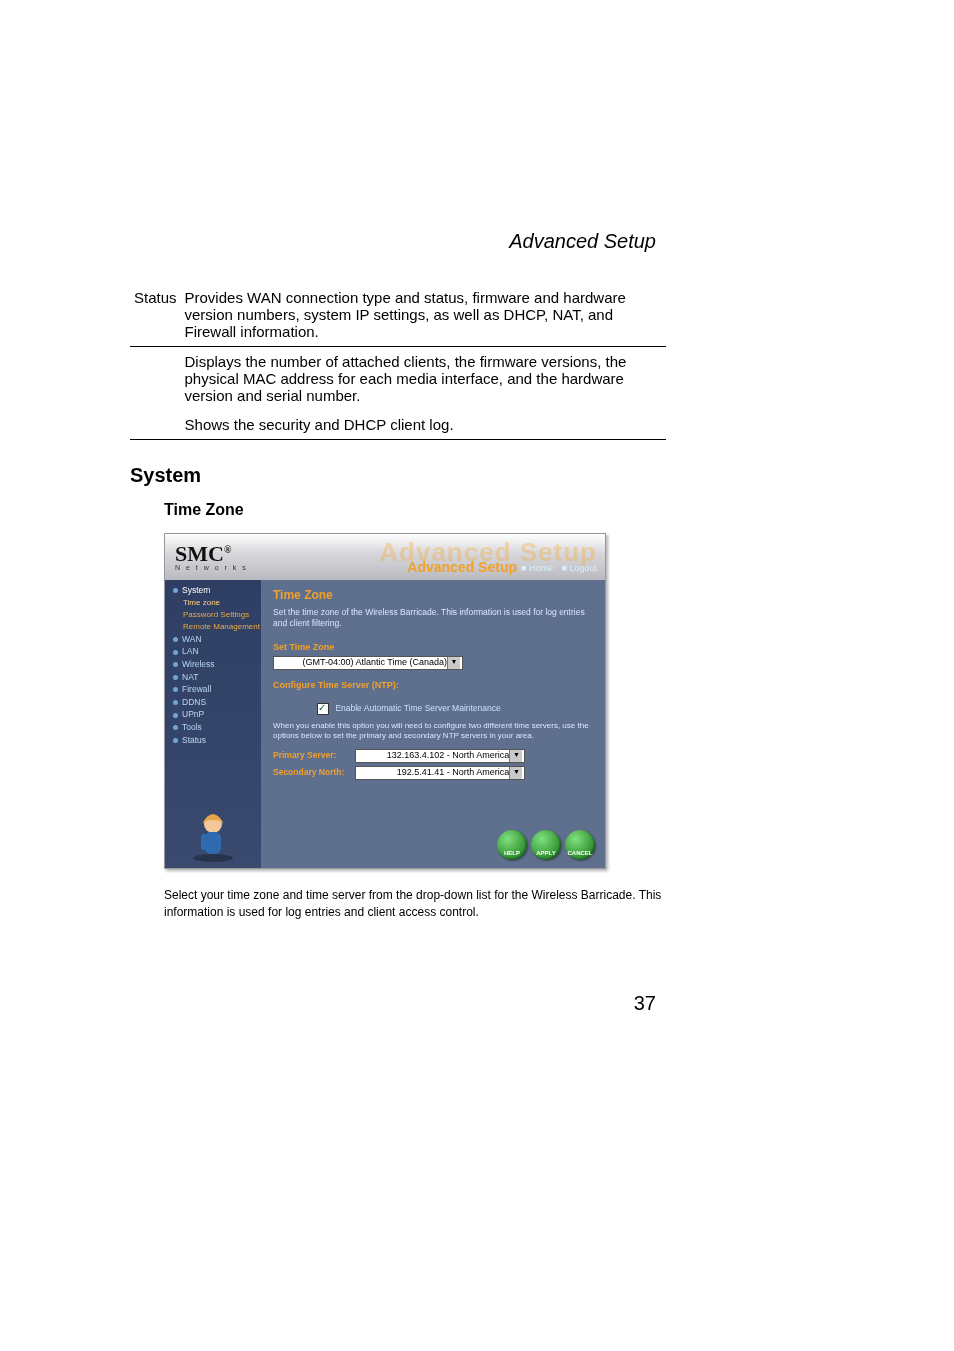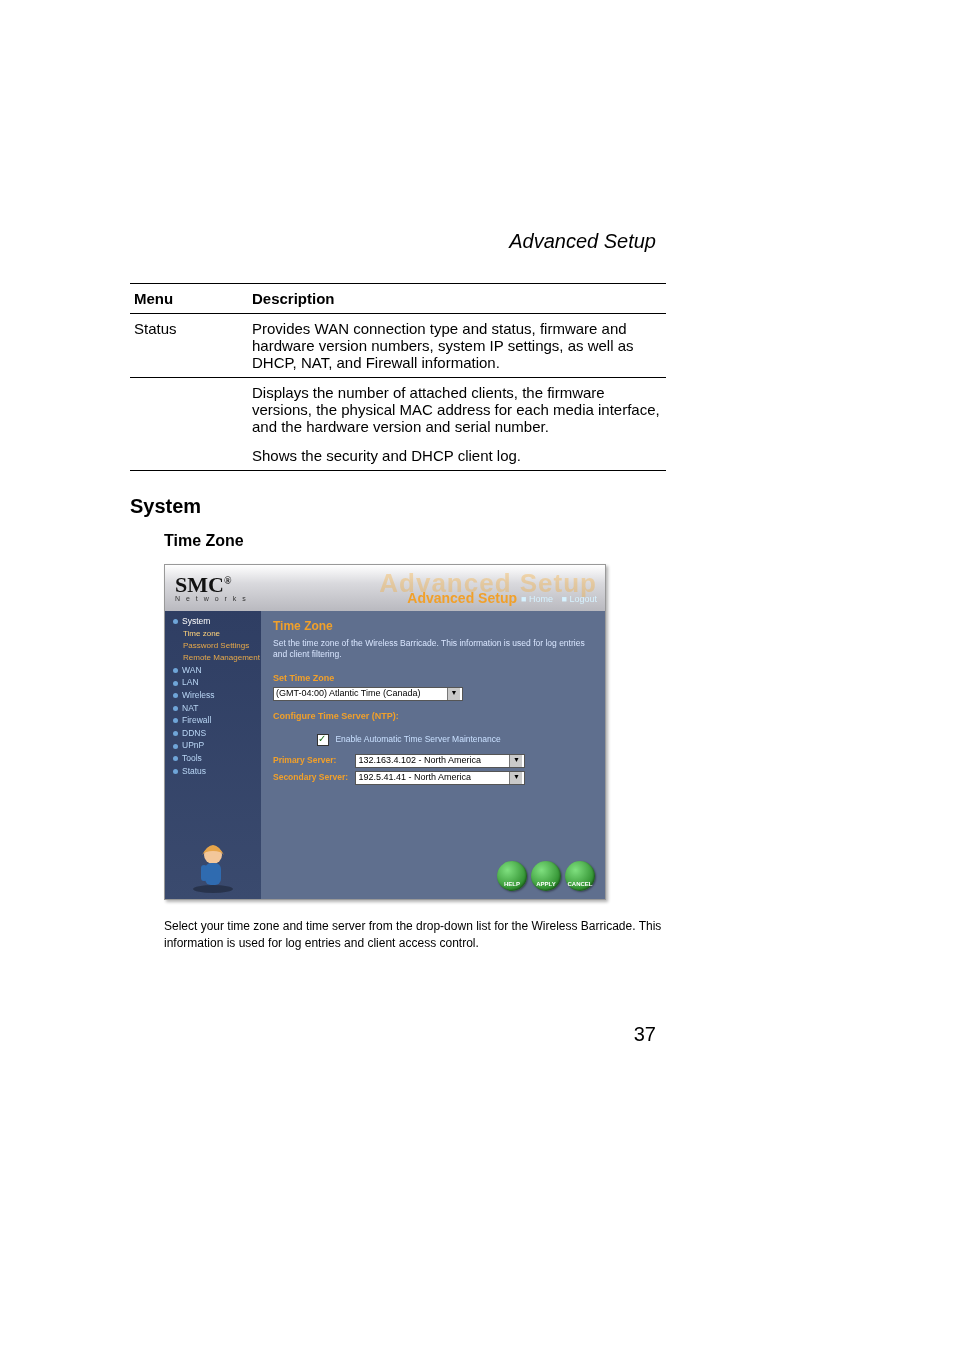--- a/index.html
+++ b/index.html
@@ -216,10 +216,6 @@
 
   <table class="desc">
     <tbody>
-        <tr>
-      <th style="width:110px">Menu</th>
-      <th>Description</th>
-    </tr>
     <tr>
       <td>Status</td>
       <td>Provides WAN connection type and status, firmware and hardware version numbers, system IP settings, as well as DHCP, NAT, and Firewall information.</td>

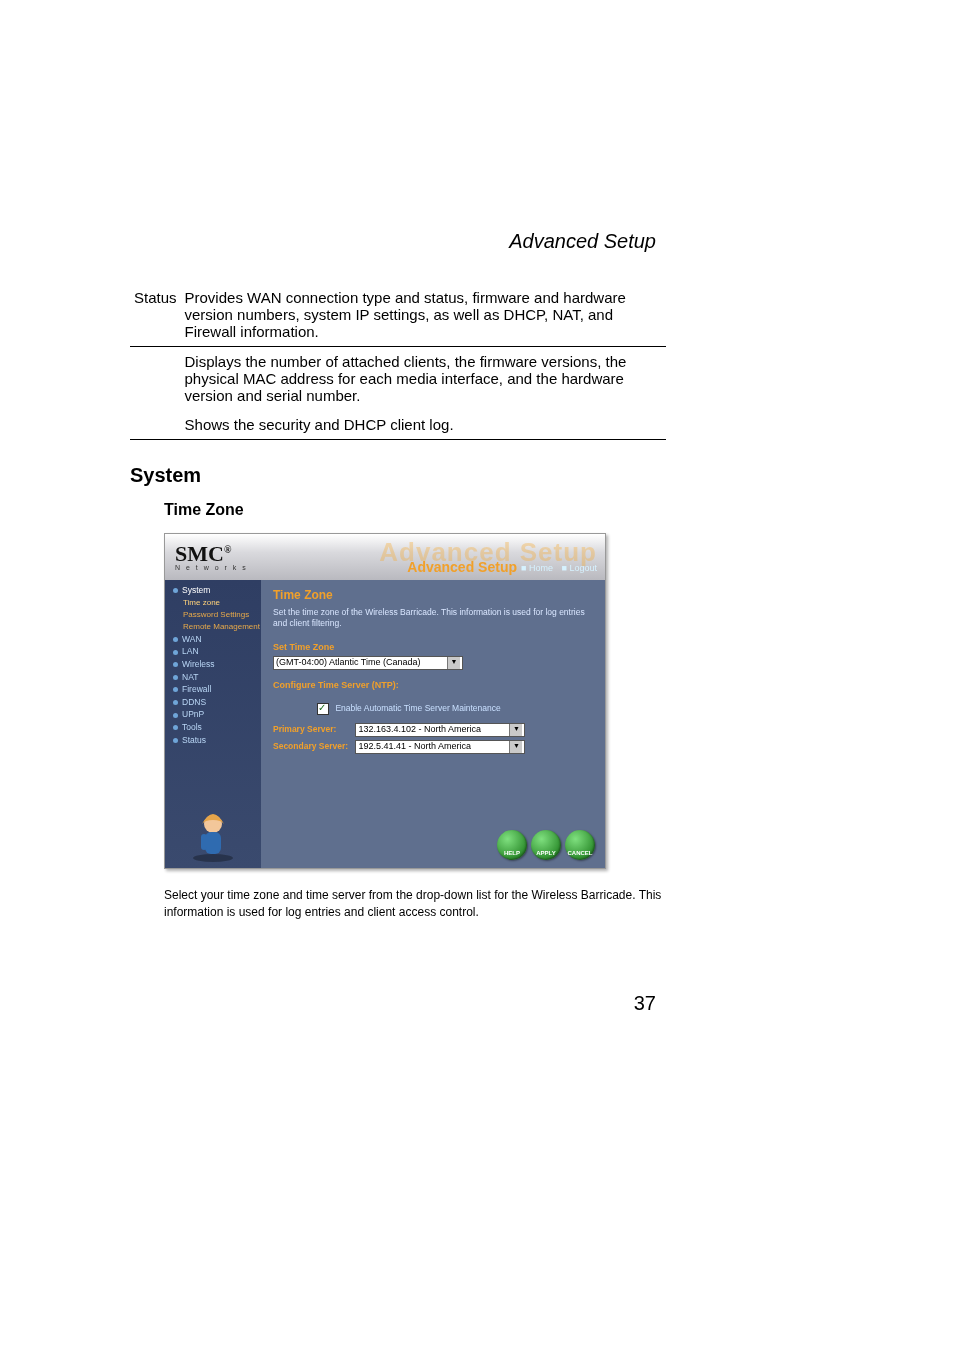--- a/index.html
+++ b/index.html
@@ -149,7 +149,7 @@
     font-size: 9px; padding: 0 2px;
     width: 190px; height: 14px;
     border: 1px solid #555;
-    display: inline-flex; align-items: center; justify-content: space-between;
+    display: inline-flex; align-items: center; justify-content: flex-end;
     box-sizing: border-box;
   }
   .c-select .arr {

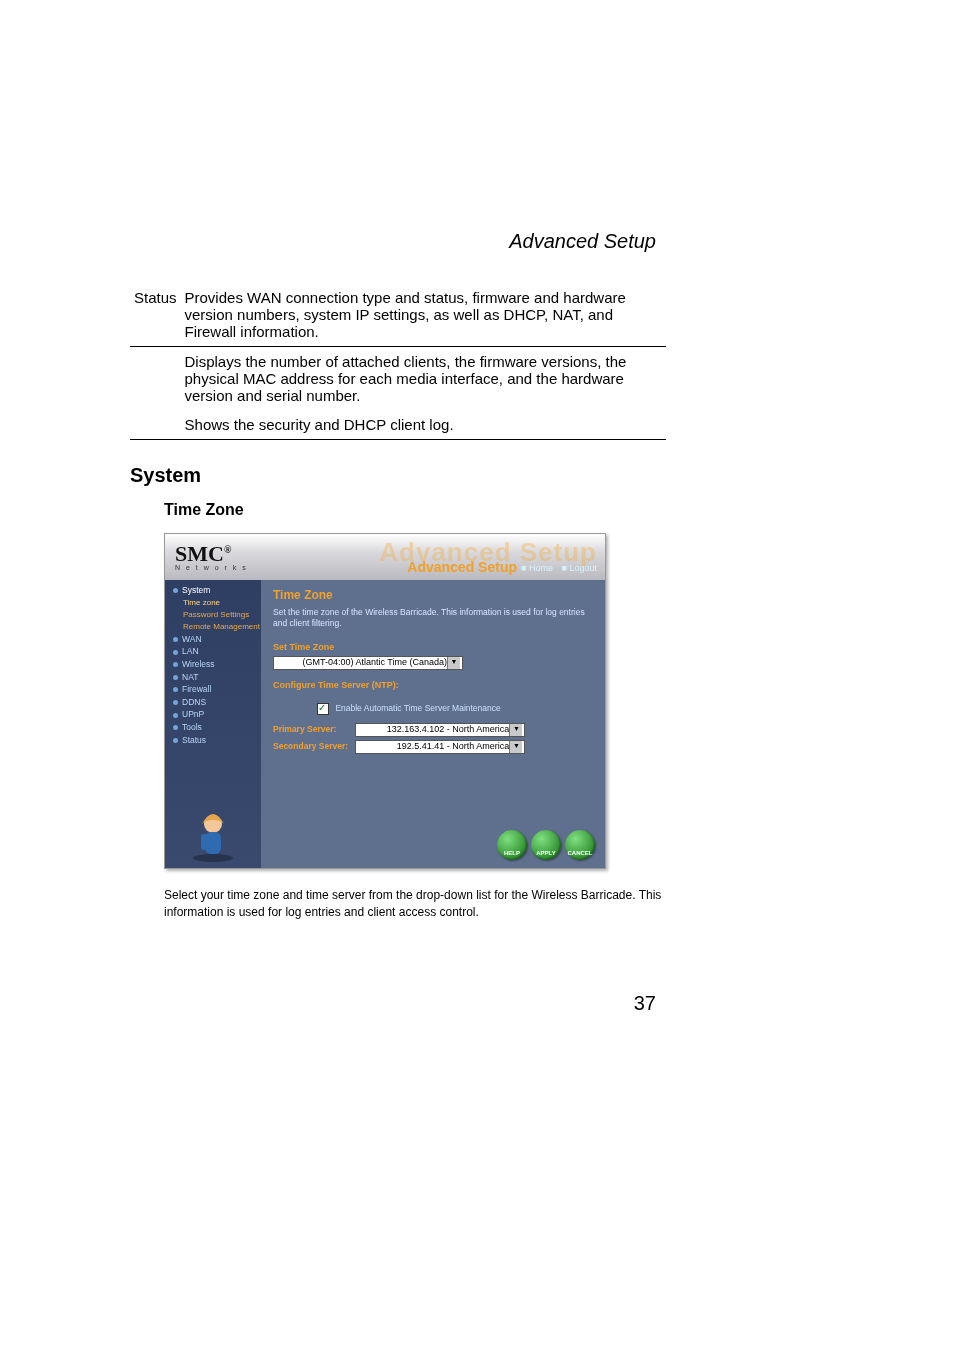--- a/index.html
+++ b/index.html
@@ -299,6 +299,7 @@
           <span>Enable Automatic Time Server Maintenance</span>
         </div>
 
+        <div class="c-small">When you enable this option you will need to configure two different time servers, use the options below to set the primary and secondary NTP servers in your area.</div>
 
         <div class="srv-row">
           <span class="lbl">Primary Server:</span>

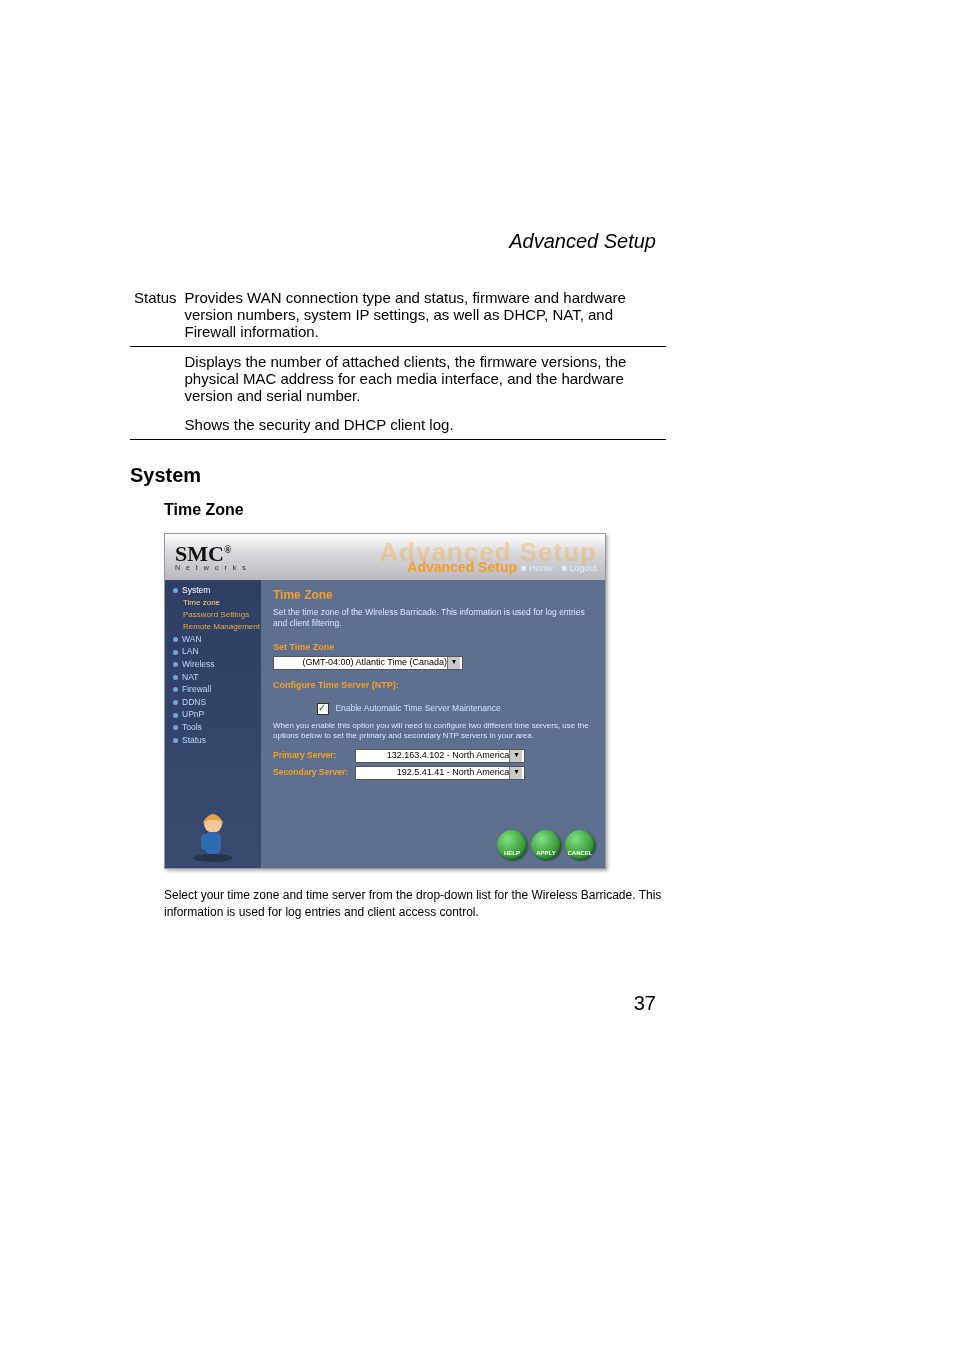--- a/index.html
+++ b/index.html
@@ -309,7 +309,7 @@
           </span>
         </div>
         <div class="srv-row" style="margin-top:3px">
-          <span class="lbl">Secondary Server:</span>
+          <span class="lbl">Secondary North:</span>
           <span class="c-select" style="width:170px">
             <span>192.5.41.41 - North America</span>
             <span class="arr">▼</span>

